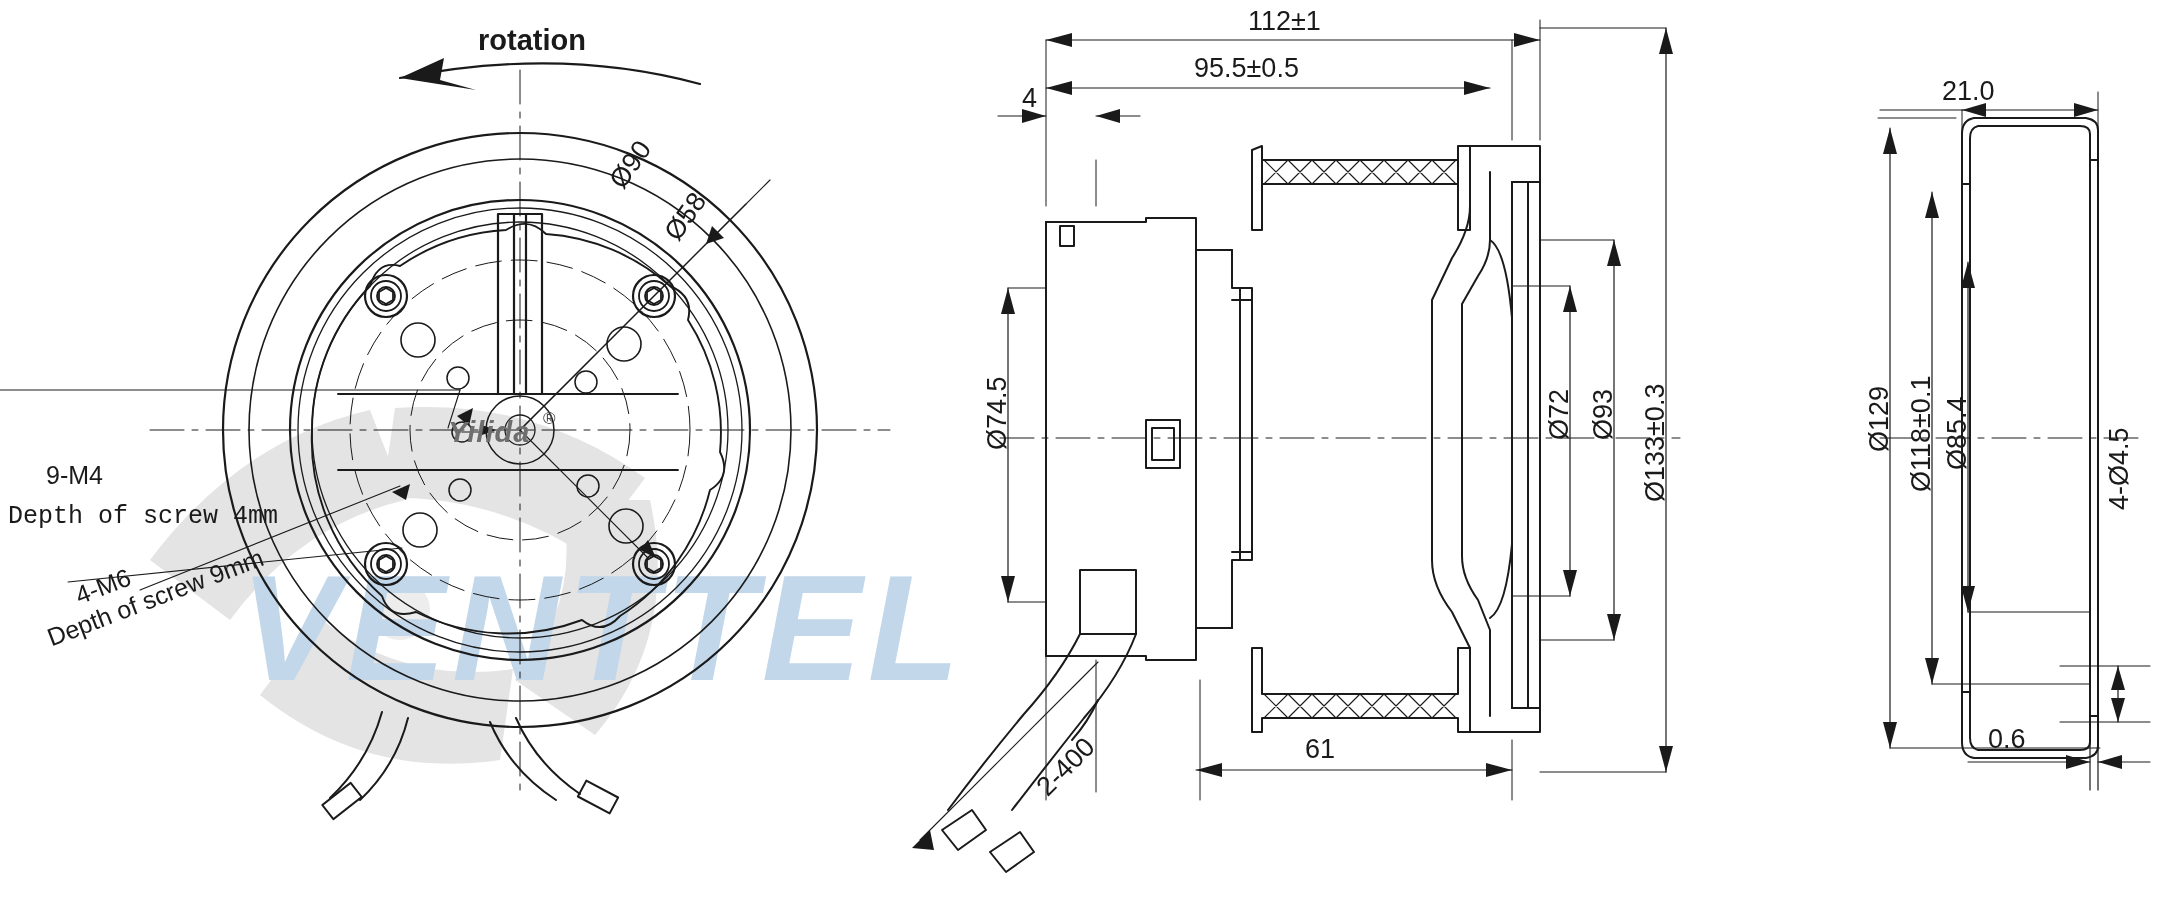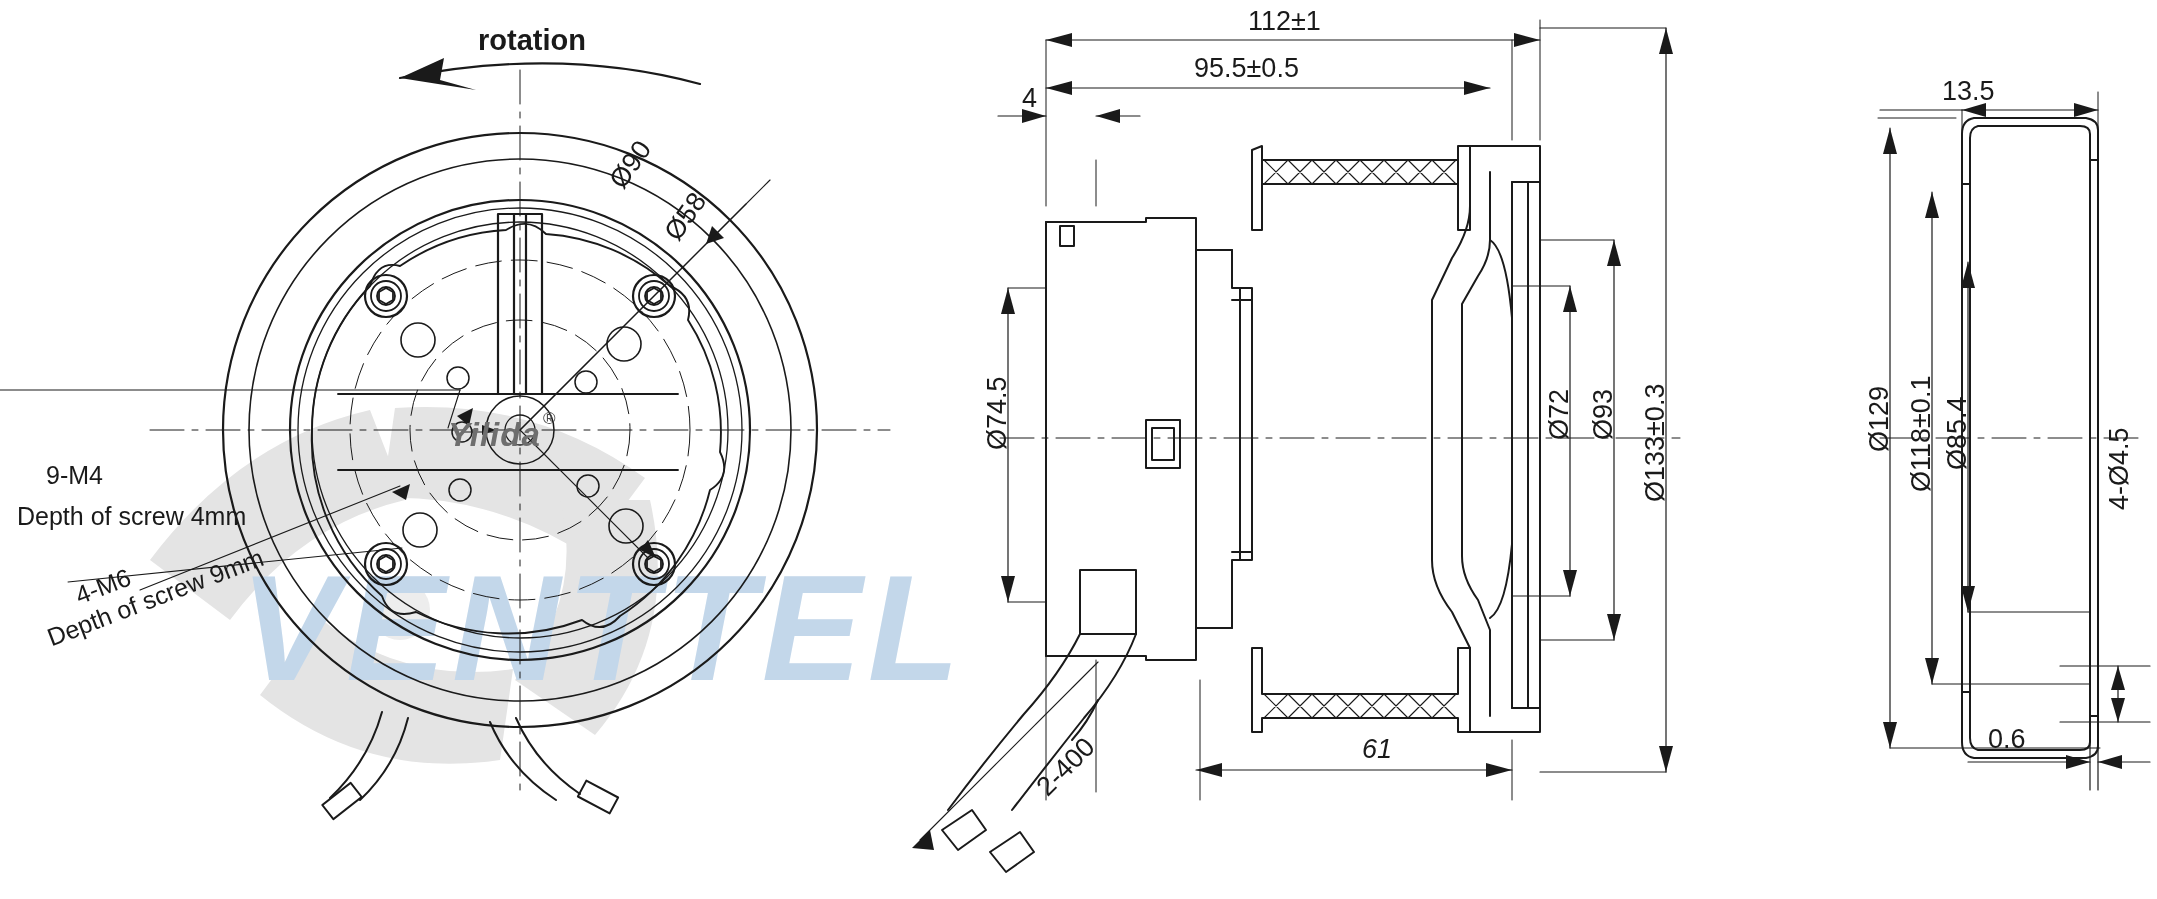--- a/index.html
+++ b/index.html
@@ -413,7 +413,7 @@
 
   <div class="lbl d" style="left:1032px;top:782px;transform:rotate(-45deg);transform-origin:left top;">2-400</div>
 
-  <div class="lbl d" style="left:1942px;top:78px;">13.5</div>
+  <div class="lbl d" style="left:1942px;top:78px;">21.0</div>
 
   <div class="lbl d" style="left:1866px;top:452px;transform:rotate(-90deg);transform-origin:left top;">Ø129</div>
 

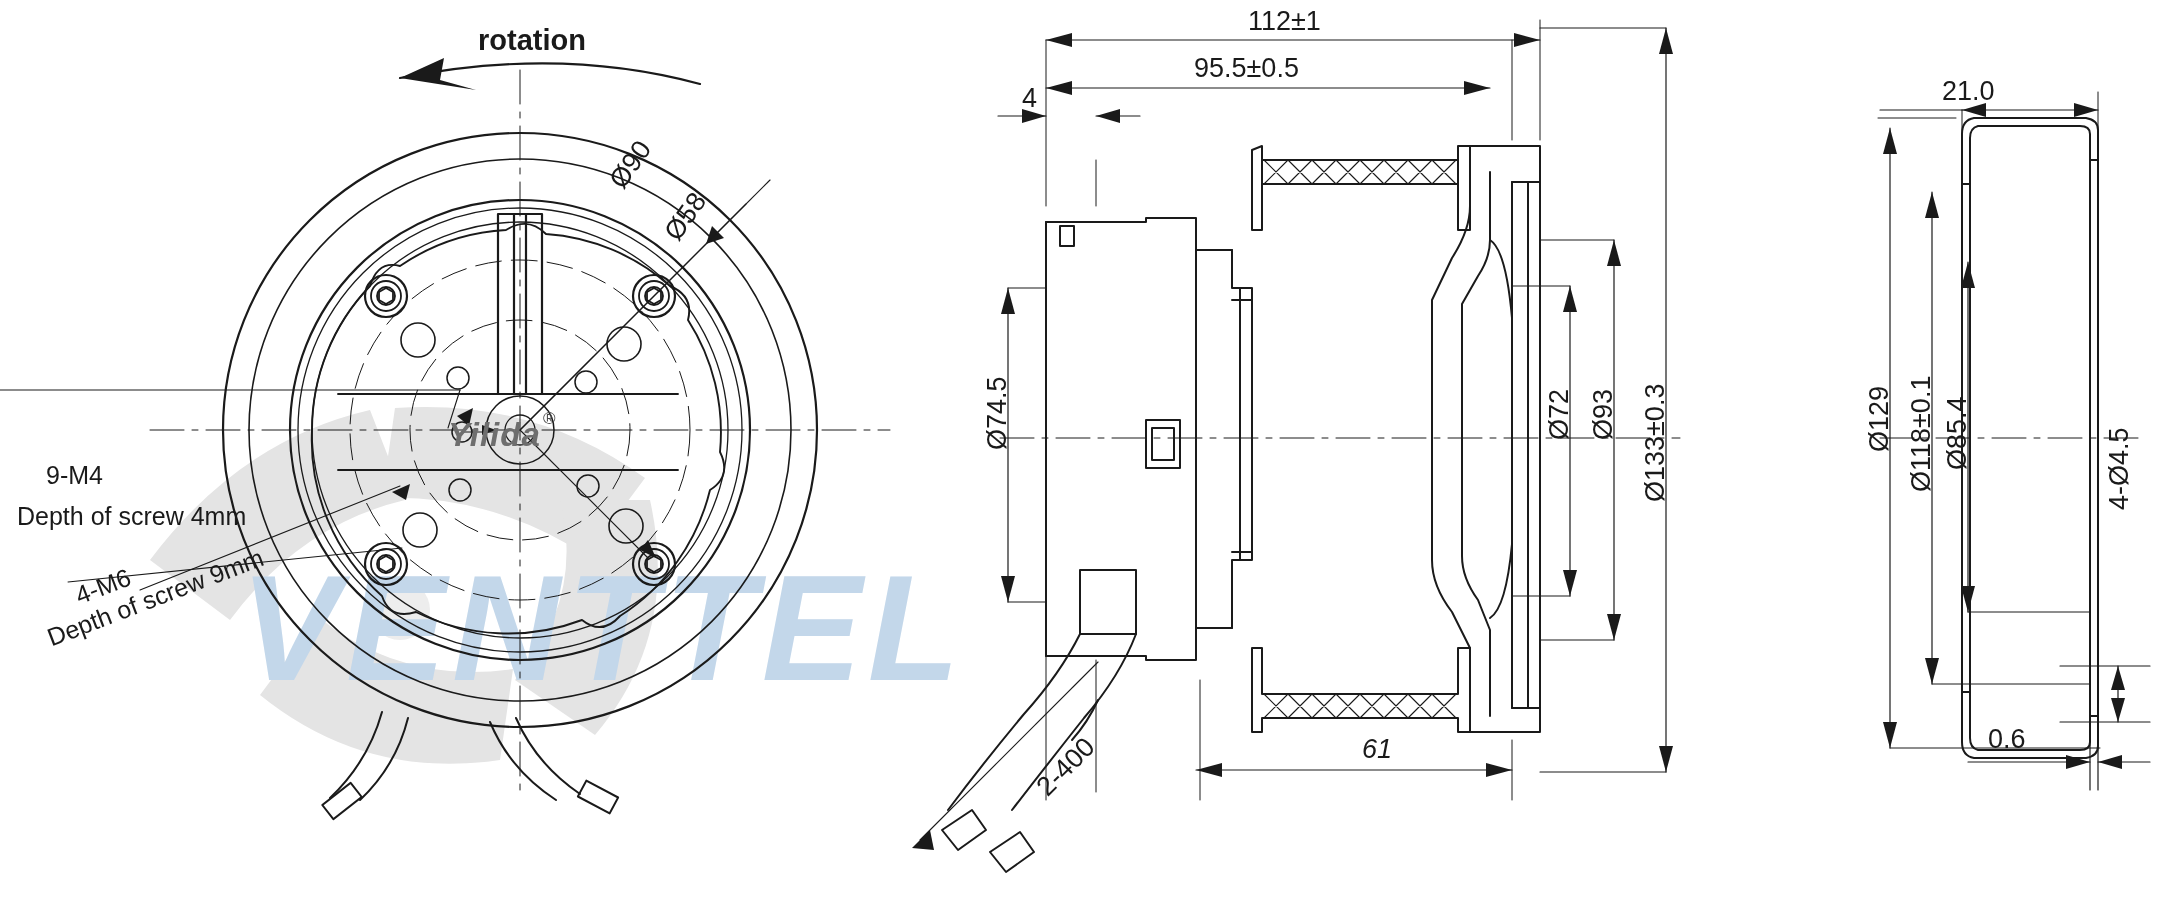--- a/index.html
+++ b/index.html
@@ -391,7 +391,7 @@
   <div class="lbl note" style="left:72px;top:585px;transform:rotate(-21deg);transform-origin:left top;">4-M6</div>
   <div class="lbl note" style="left:44px;top:627px;transform:rotate(-21deg);transform-origin:left top;">Depth of screw 9mm</div>
 
-  <div class="lbl" style="left:448px;top:418px;font-size:33px;font-style:italic;font-weight:bold;
+  <div class="lbl" style="left:448px;top:418px;font-size:29px;font-style:italic;font-weight:bold;
               color:#6e6e6e;letter-spacing:1px;">Yilida</div>
   <div class="lbl" style="left:543px;top:410px;font-size:17px;color:#4a4a4a;">®</div>
 

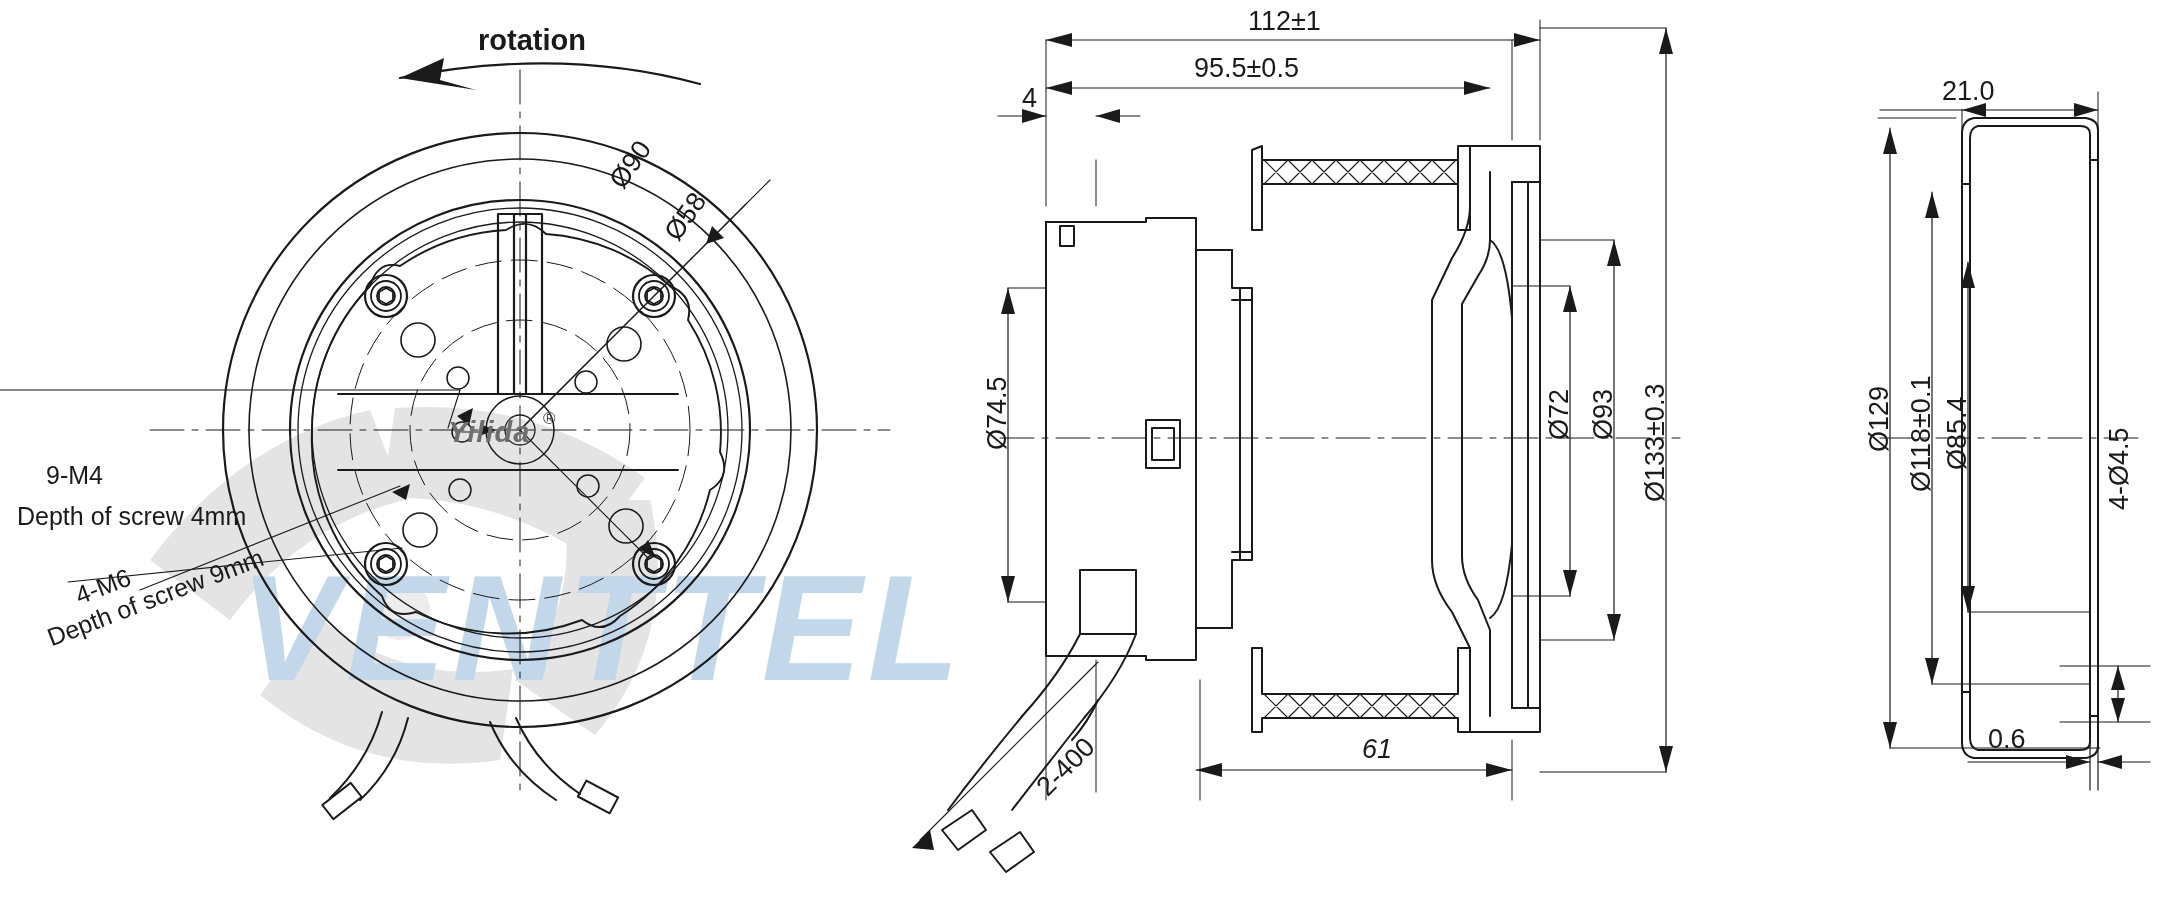--- a/index.html
+++ b/index.html
@@ -386,7 +386,7 @@
   <div class="lbl d" style="left:660px;top:230px;transform:rotate(-55deg);transform-origin:left top;">Ø58</div>
 
   <div class="lbl note" style="left:46px;top:463px;">9-M4</div>
-  <div class="lbl note" style="left:17px;top:504px;">Depth of screw 4mm</div>
+  <div class="lbl note" style="left:8px;top:504px;font-family:Liberation Mono, monospace;">Depth of screw 4mm</div>
 
   <div class="lbl note" style="left:72px;top:585px;transform:rotate(-21deg);transform-origin:left top;">4-M6</div>
   <div class="lbl note" style="left:44px;top:627px;transform:rotate(-21deg);transform-origin:left top;">Depth of screw 9mm</div>

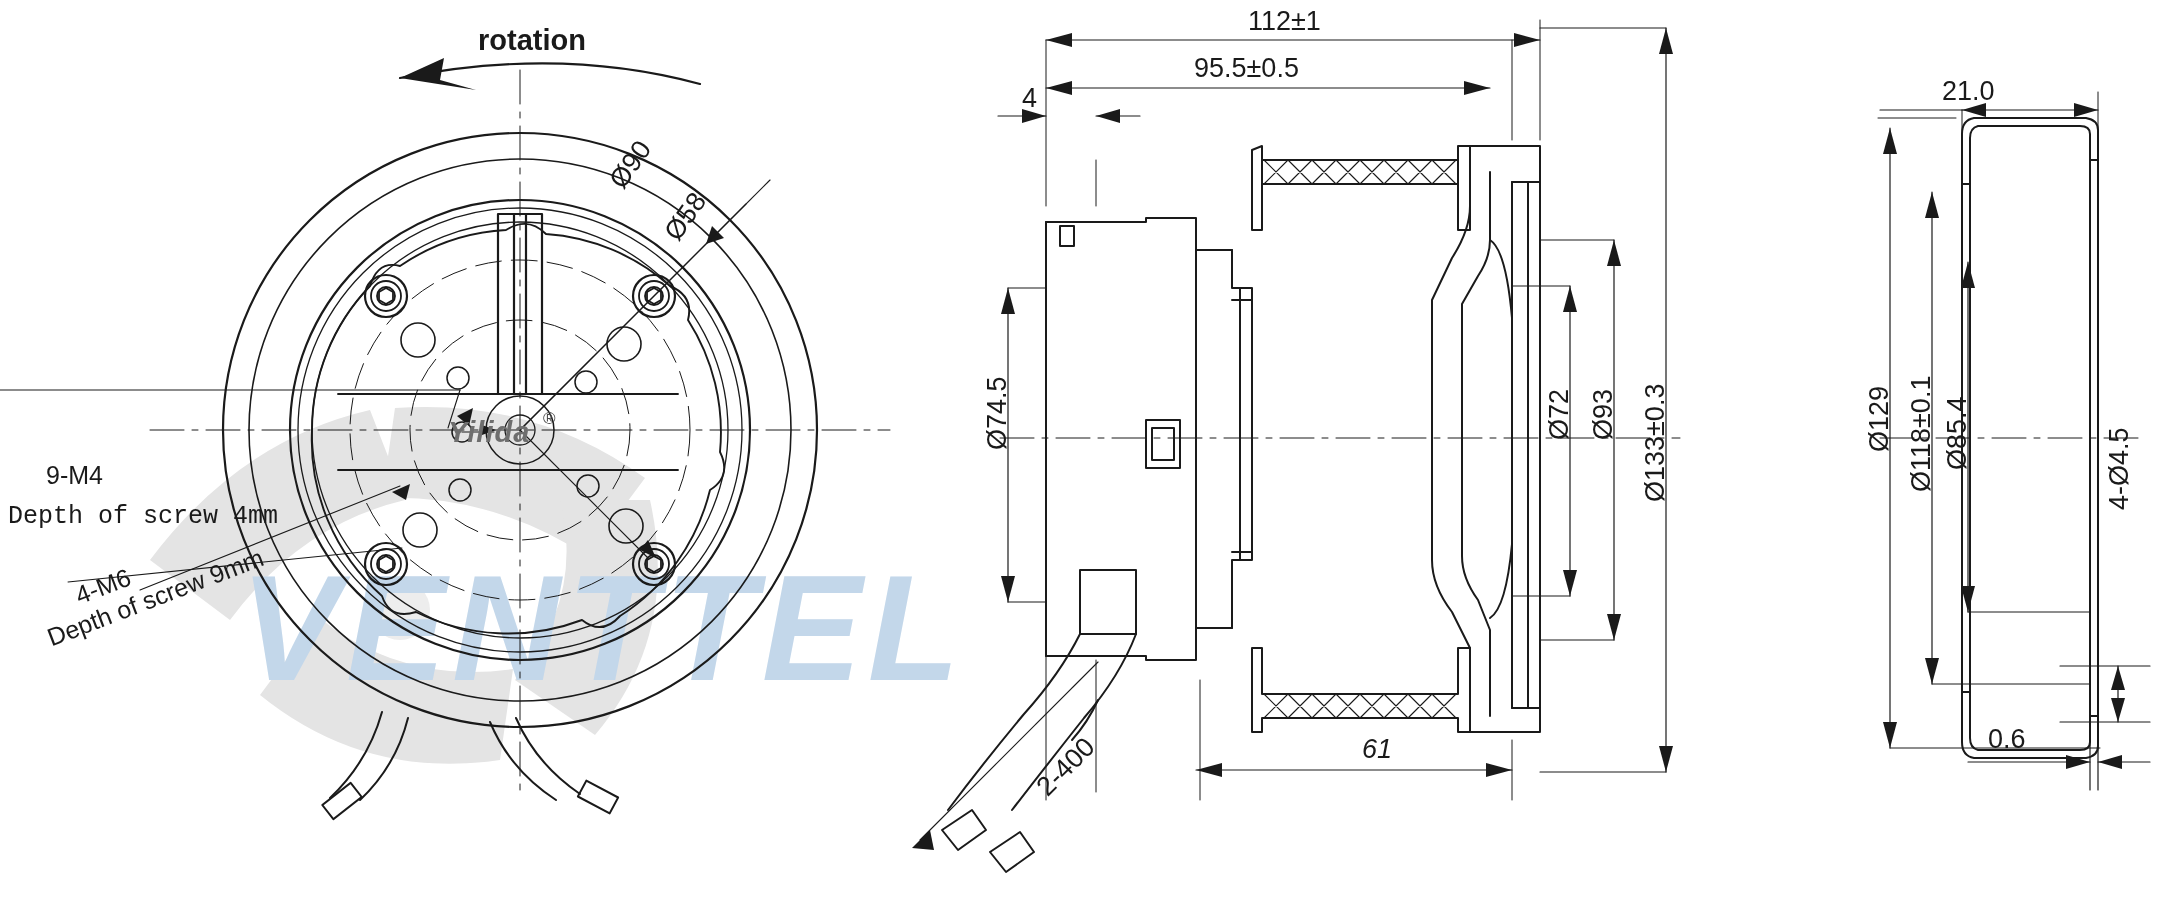--- a/index.html
+++ b/index.html
@@ -409,7 +409,7 @@
 
   <div class="lbl d" style="left:1642px;top:502px;transform:rotate(-90deg);transform-origin:left top;">Ø133±0.3</div>
 
-  <div class="lbl d" style="left:1362px;top:736px;font-style:italic;">61</div>
+  <div class="lbl d" style="left:1305px;top:736px;">61</div>
 
   <div class="lbl d" style="left:1032px;top:782px;transform:rotate(-45deg);transform-origin:left top;">2-400</div>
 

